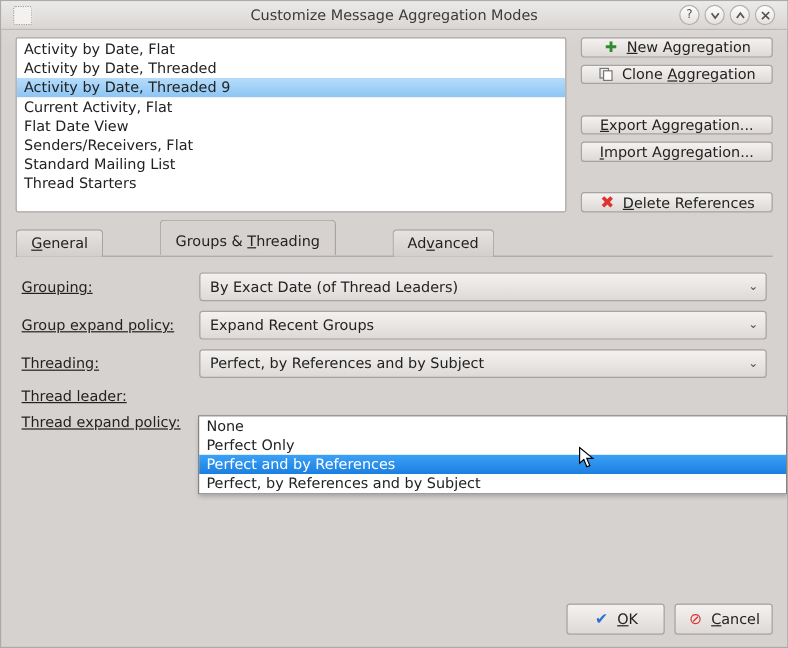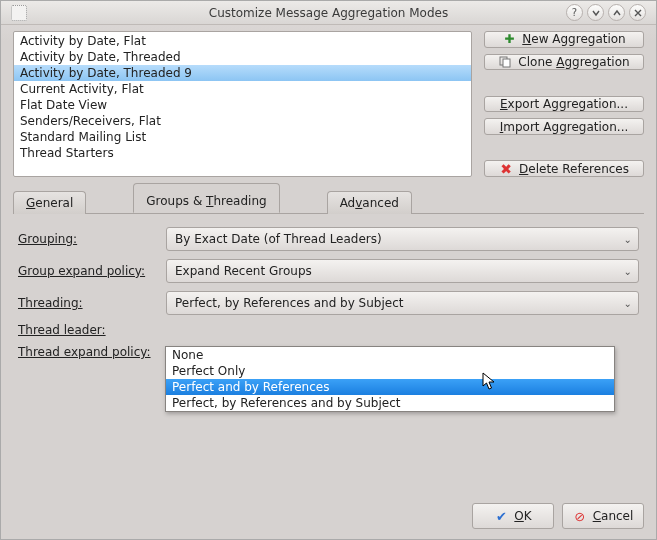--- a/index.html
+++ b/index.html
@@ -285,7 +285,7 @@
     </div>
   </div>
 
-  <div class="dropdown" id="threading-dropdown" style="left:164px; top:345px; width:450px;">
+  <div class="dropdown" id="threading-dropdown" style="left:164px; top:345px; width:491px;">
       <div class="opt">None</div>
       <div class="opt">Perfect Only</div>
       <div class="opt hi">Perfect and by References</div>

